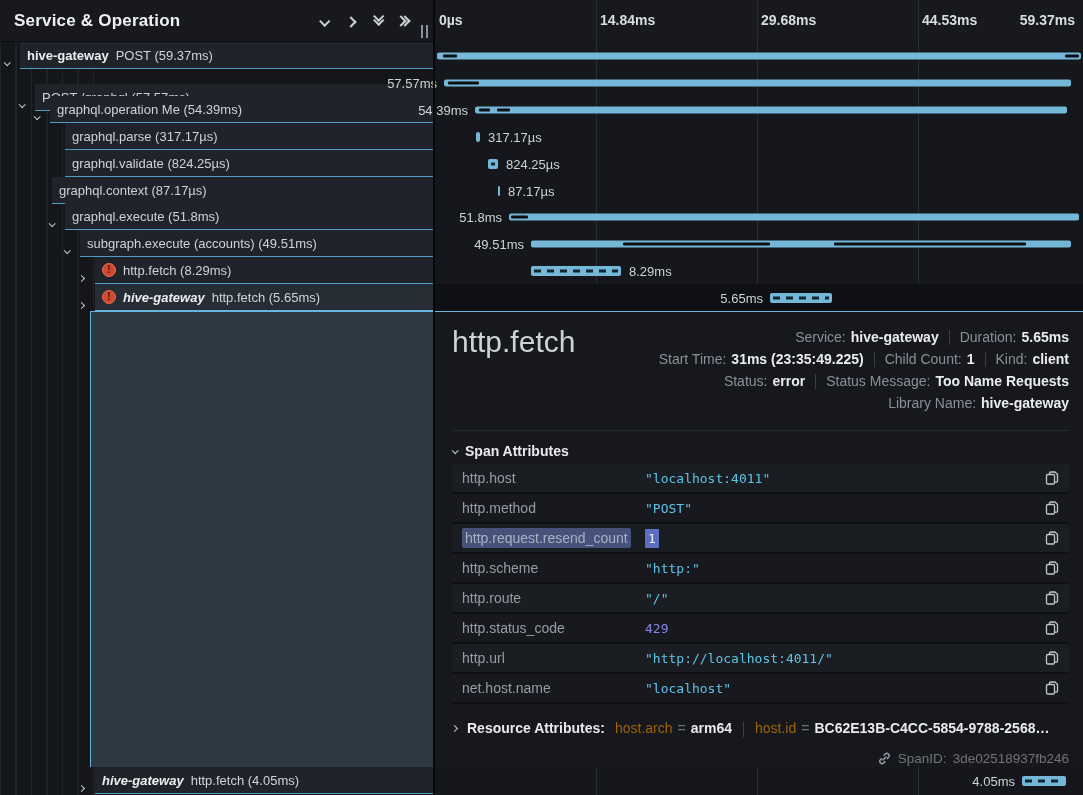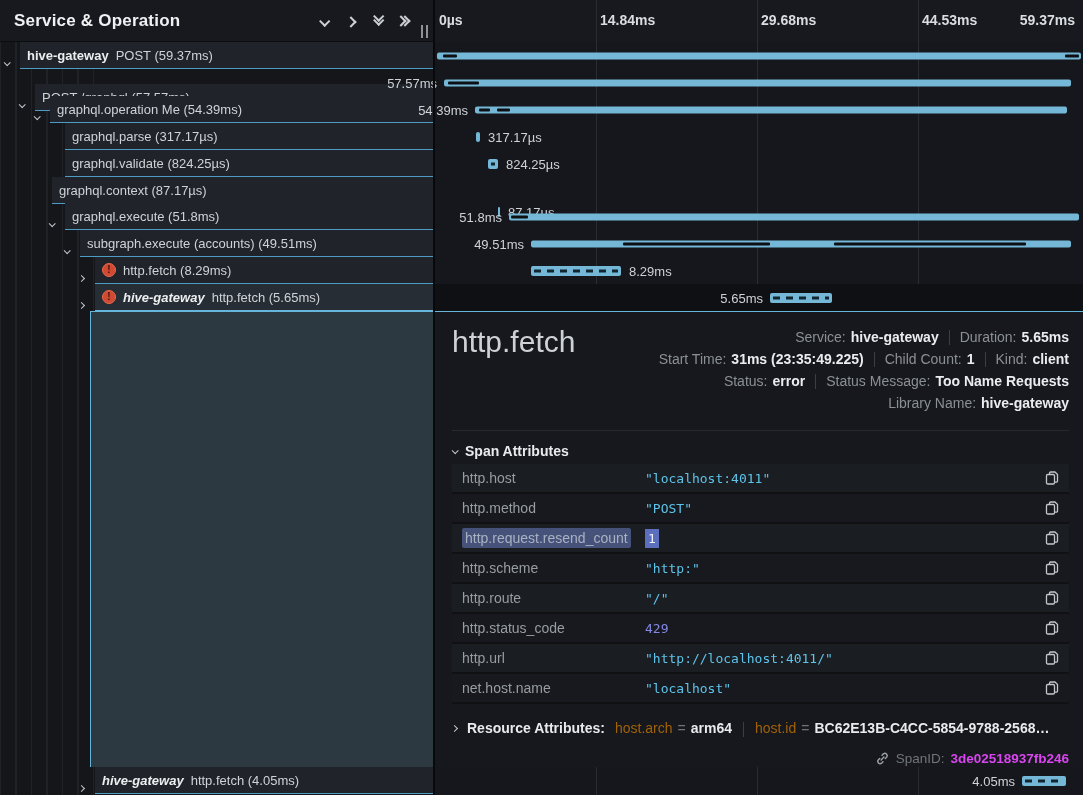--- a/index.html
+++ b/index.html
@@ -267,7 +267,7 @@
           </div>
           <div class="bar-label" style="left: 71px;">824.25µs</div>
         </div>
-        <div class="tl-row" style="top: 135px; margin-top: 21px;">
+        <div class="tl-row" style="top: 135px;">
           <div class="bar" style="left: 63px; width: 2px; height: 10px;"></div>
           <div class="bar-label" style="left: 73px;">87.17µs</div>
         </div>

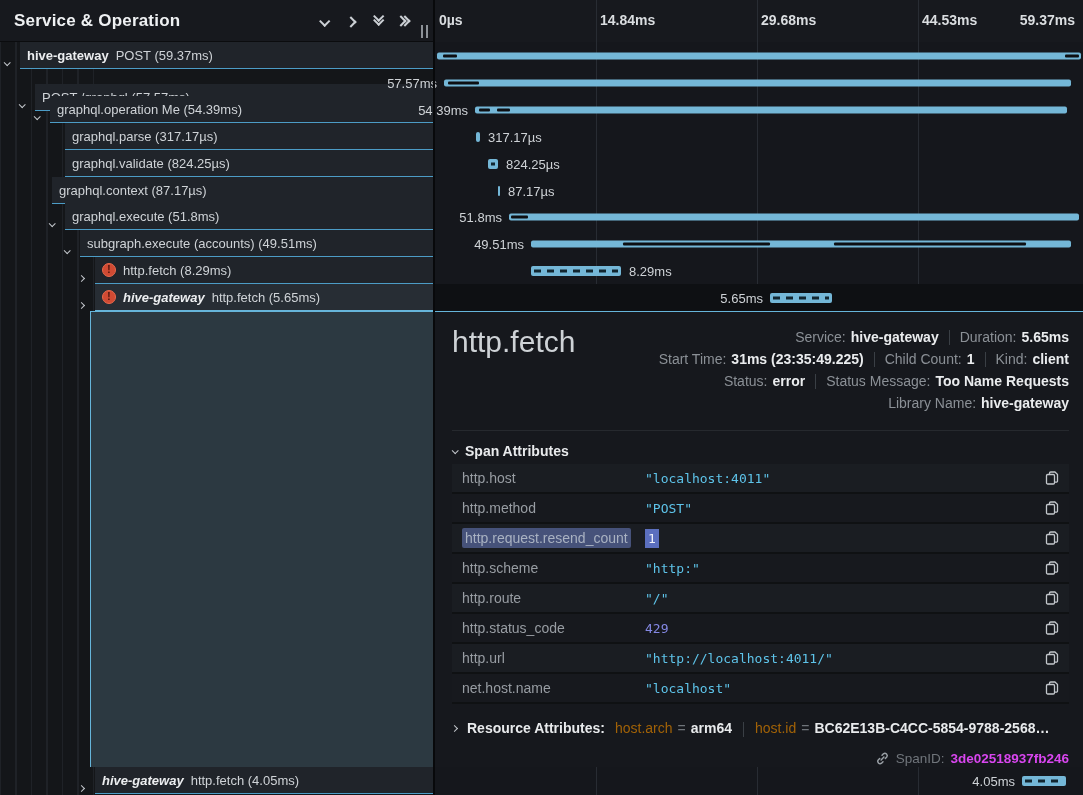--- a/index.html
+++ b/index.html
@@ -117,7 +117,7 @@
   .r-sep { width:1px; height:15px; background:#3a3f45; margin:0 11px; }
   #spanid-line { position:absolute; right:14px; top:439px; display:flex; align-items:center; gap:6px; font-size:13.5px; }
   #spanid-line .s-label { color:#70757b; }
-  #spanid-line .s-val { color:#d946ef; font-weight:700; }
+  #spanid-line .s-val { color:#737373; font-weight:400; }
   svg.icon { display:block; }
 </style>
 </head>

